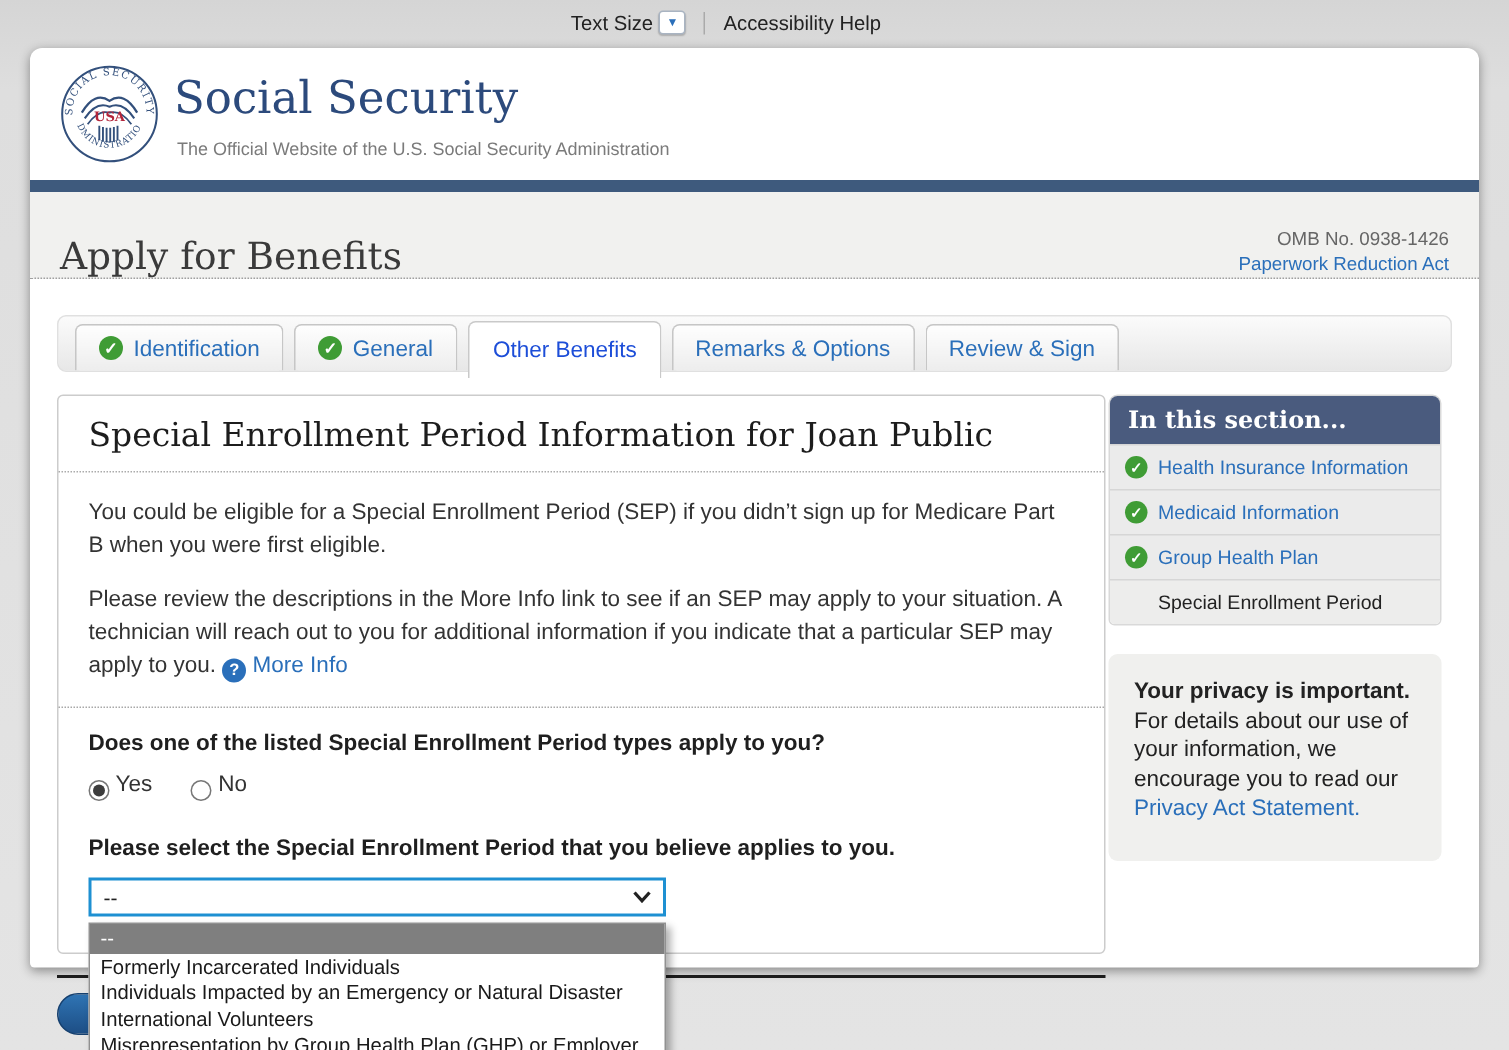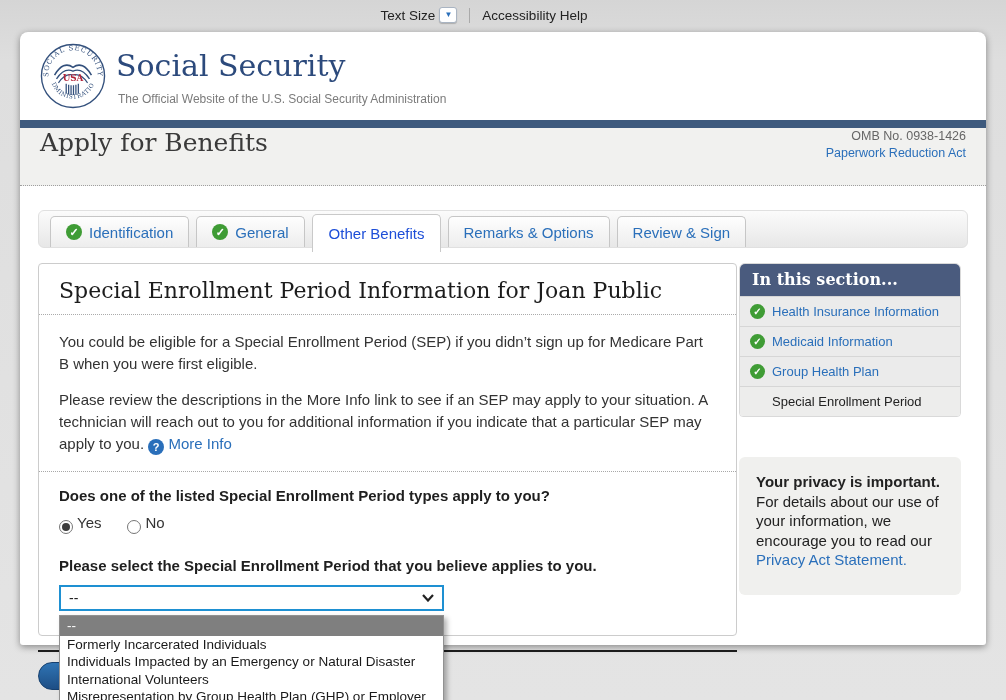--- a/index.html
+++ b/index.html
@@ -33,7 +33,7 @@
 
   .blue-bar { height:8px; background:var(--bar-blue,#3e5a7d); }
 
-  .page-band { height:58px; background:#f1f1ef; display:flex; align-items:flex-start;
+  .page-band { height:58px; background:#f1f1ef; display:flex; align-items:flex-end;
     justify-content:space-between; padding:0 20px; border-bottom:1px dotted #9f9f9f; }
   .page-band h1 { font-family:"DejaVu Serif", serif; font-size:25px; font-weight:normal; color:#3a3a3a; }
   .omb { text-align:right; font-size:12.5px; line-height:17px; }

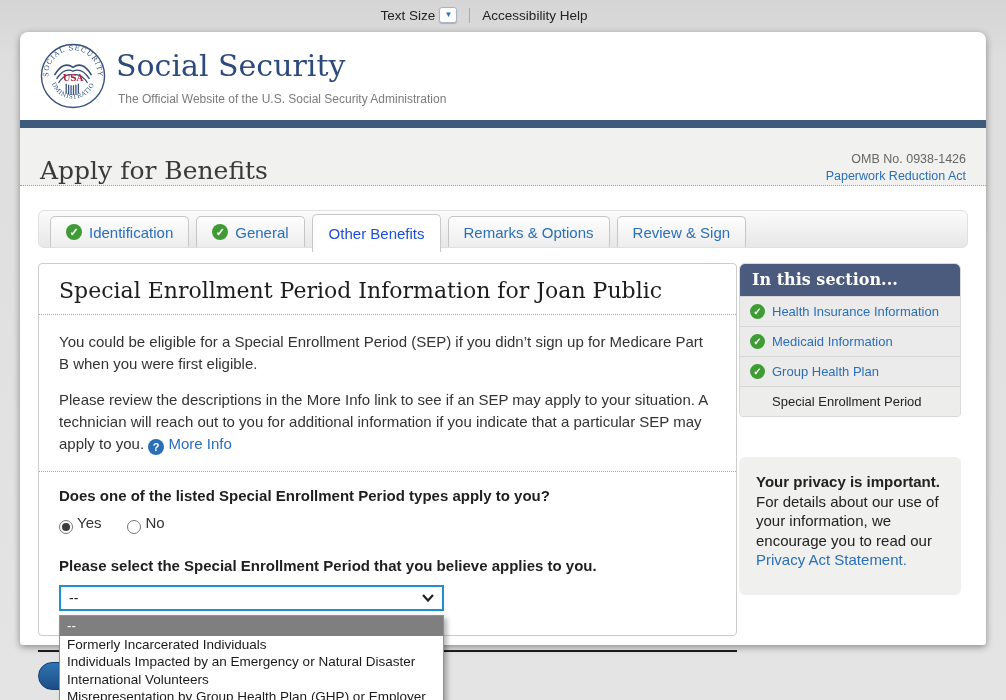--- a/index.html
+++ b/index.html
@@ -95,7 +95,7 @@
   .s-item a { cursor:pointer; }
   .s-item.current { padding-left:32px; font-weight:normal; color:#222; background:#ededec; }
 
-  .privacy-box { margin-top:40px; background:#f0f0ee; border-radius:6px;
+  .privacy-box { margin-top:19px; background:#f0f0ee; border-radius:6px;
     padding:15px 17px 25px; font-size:15px; line-height:19.5px; color:#222; }
   .pb-title { display:block; font-weight:bold; }
 

